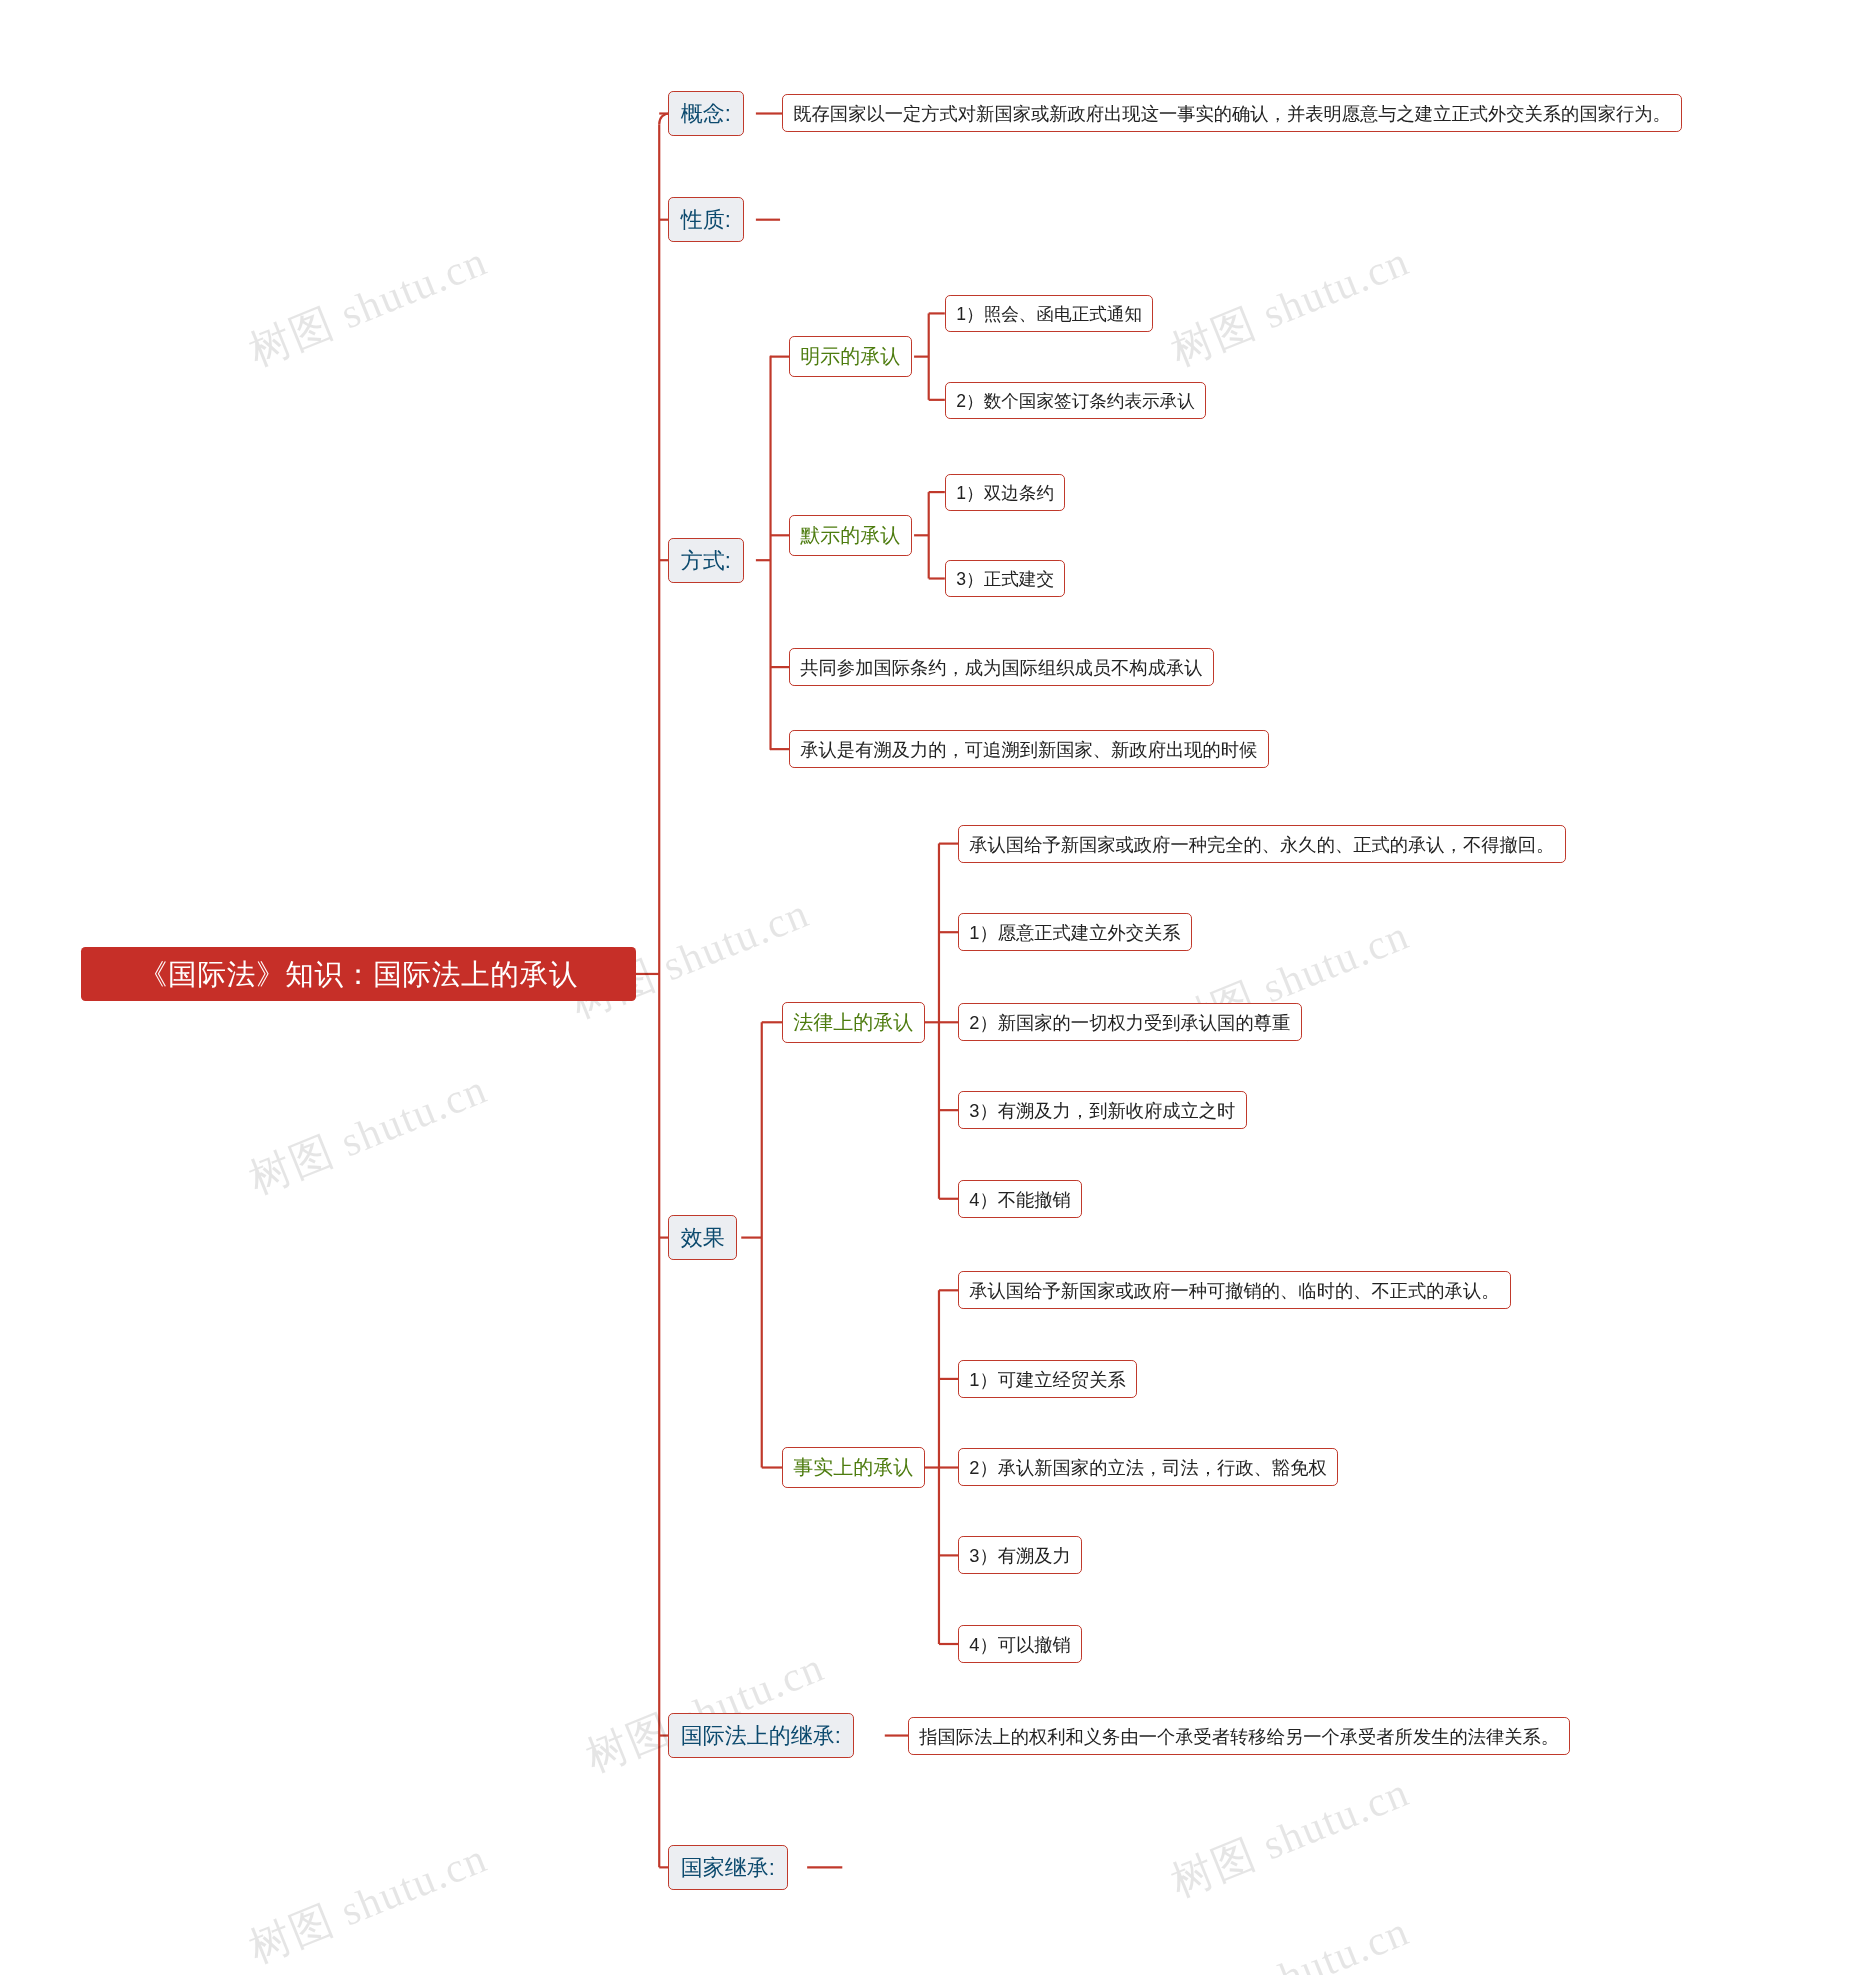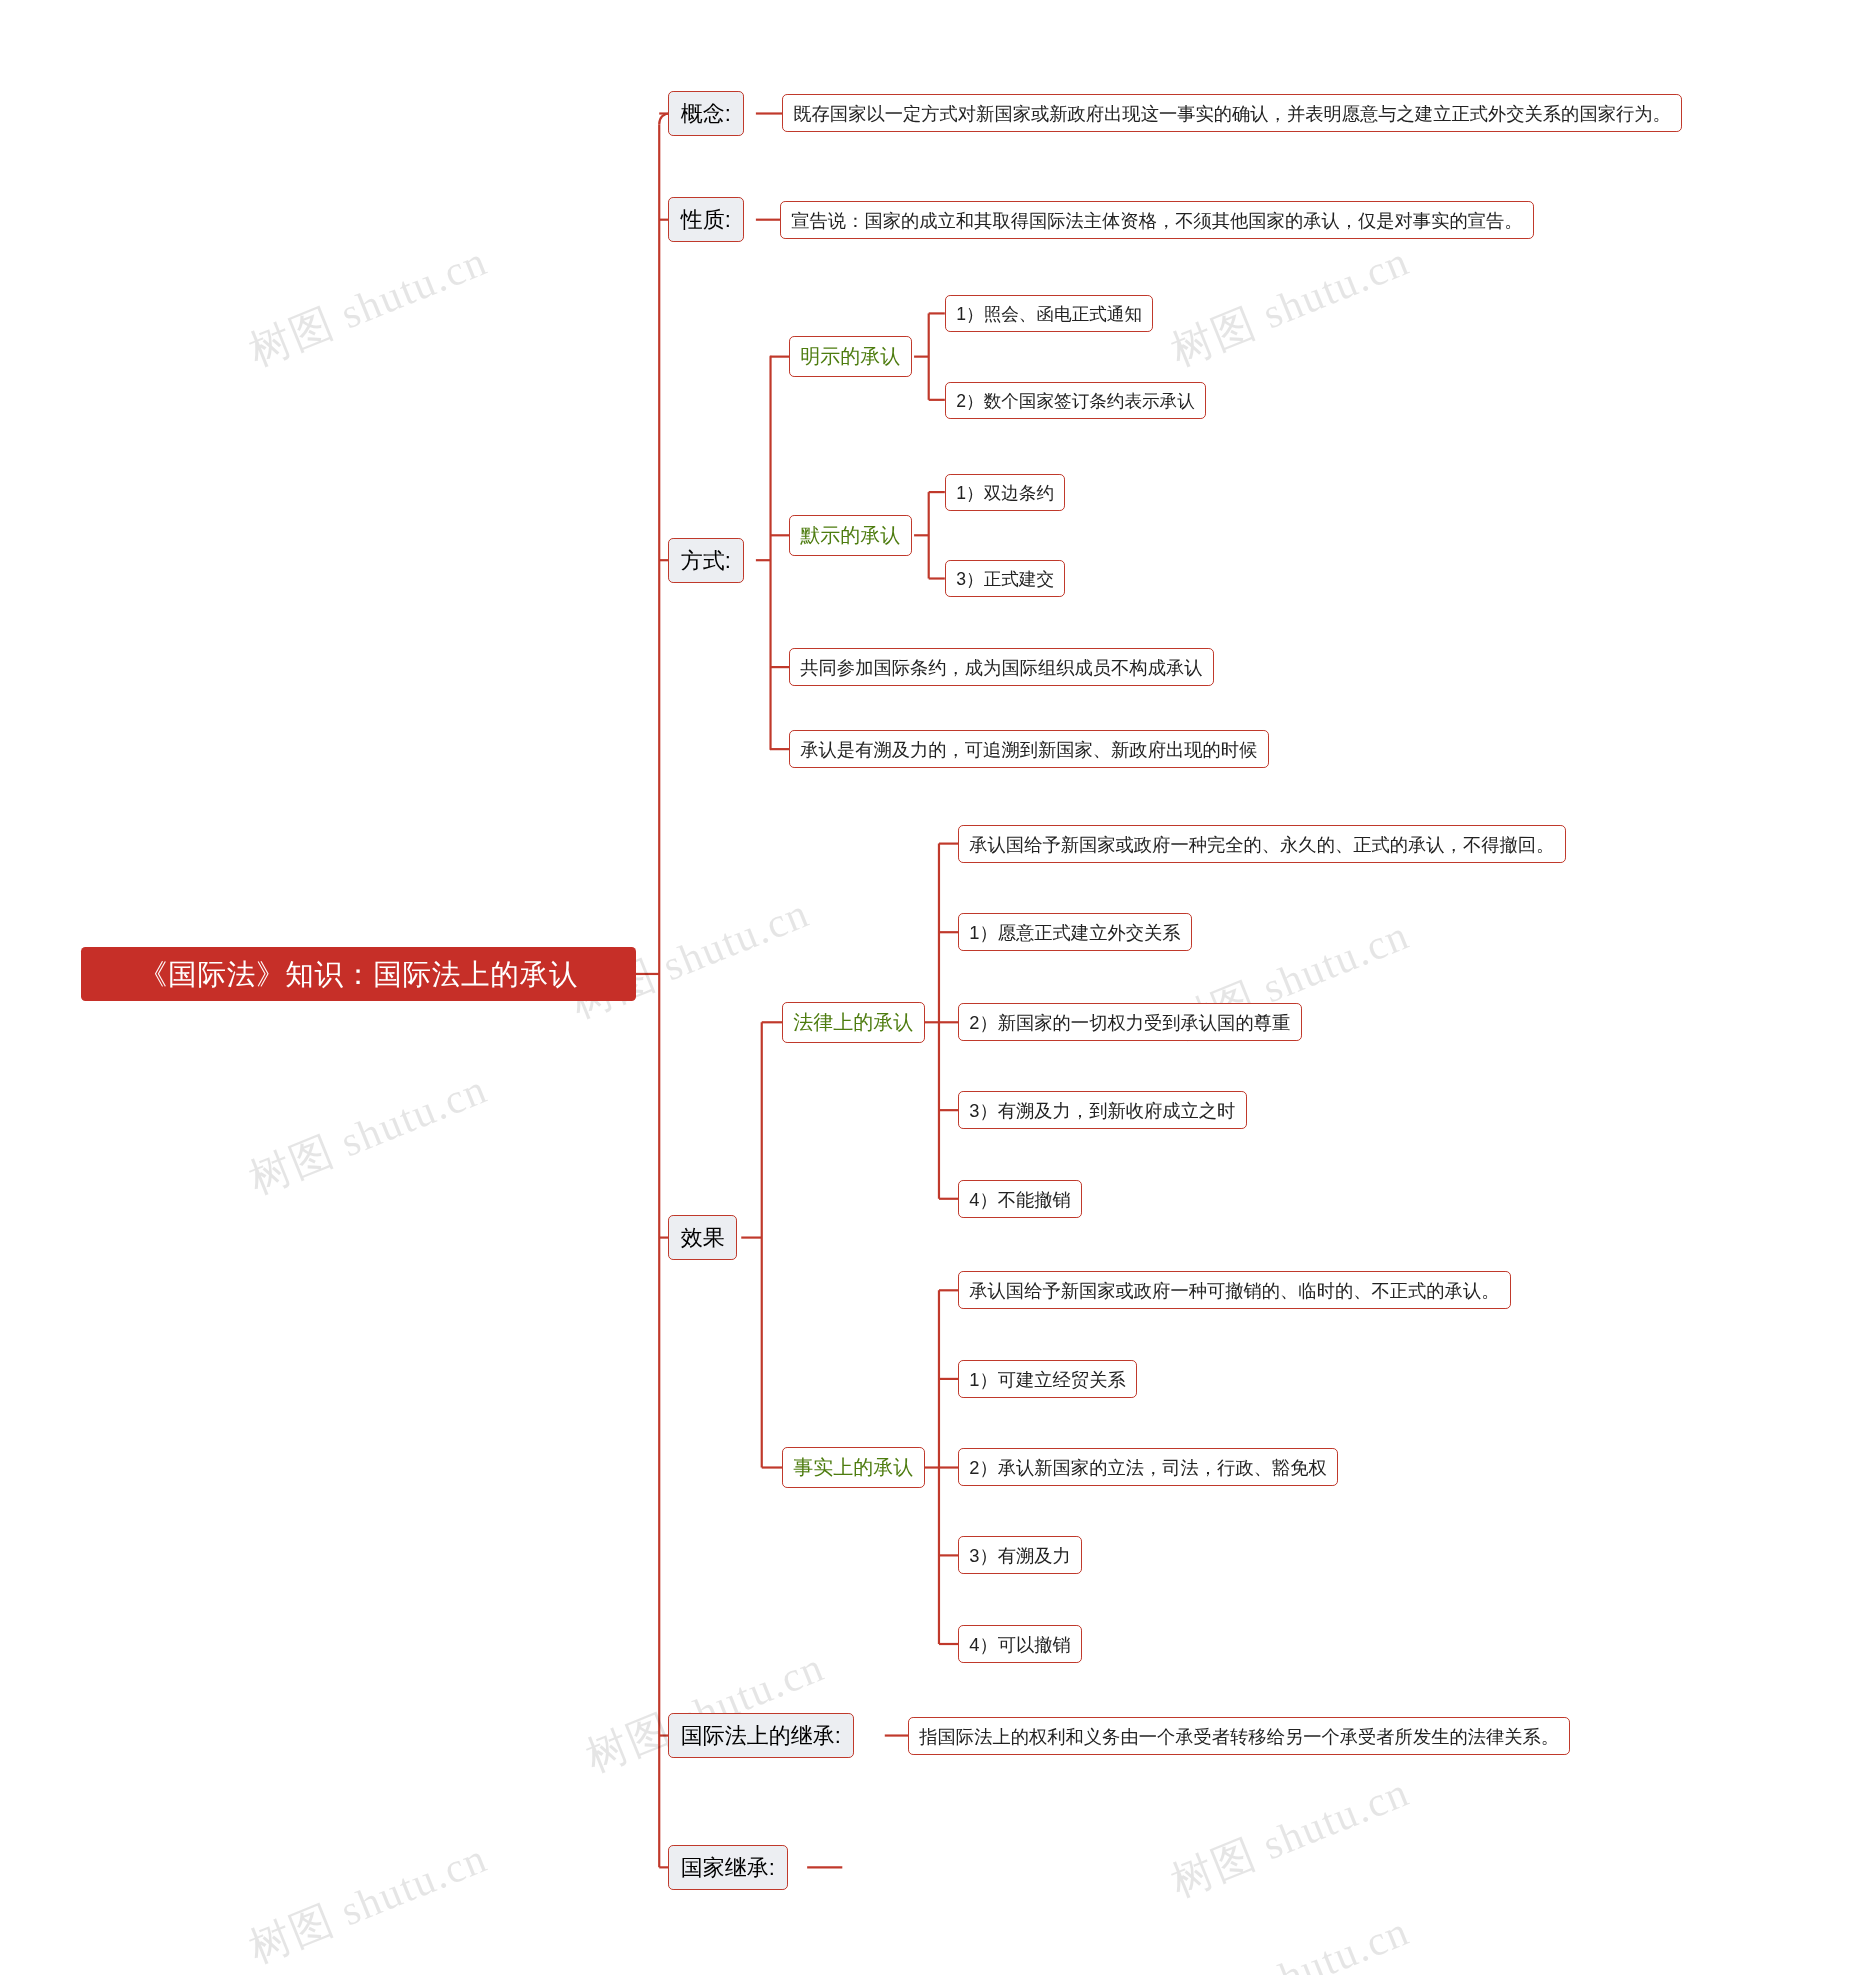--- a/index.html
+++ b/index.html
@@ -66,7 +66,7 @@
     background: #eceef2;
     border: 1.5px solid #c0392b;
     border-radius: 5.1px;
-    color: #000000;
+    color: #0c4a6e;
     font-size: 22px;
     padding: 0 11.7px;
     height: 45px;

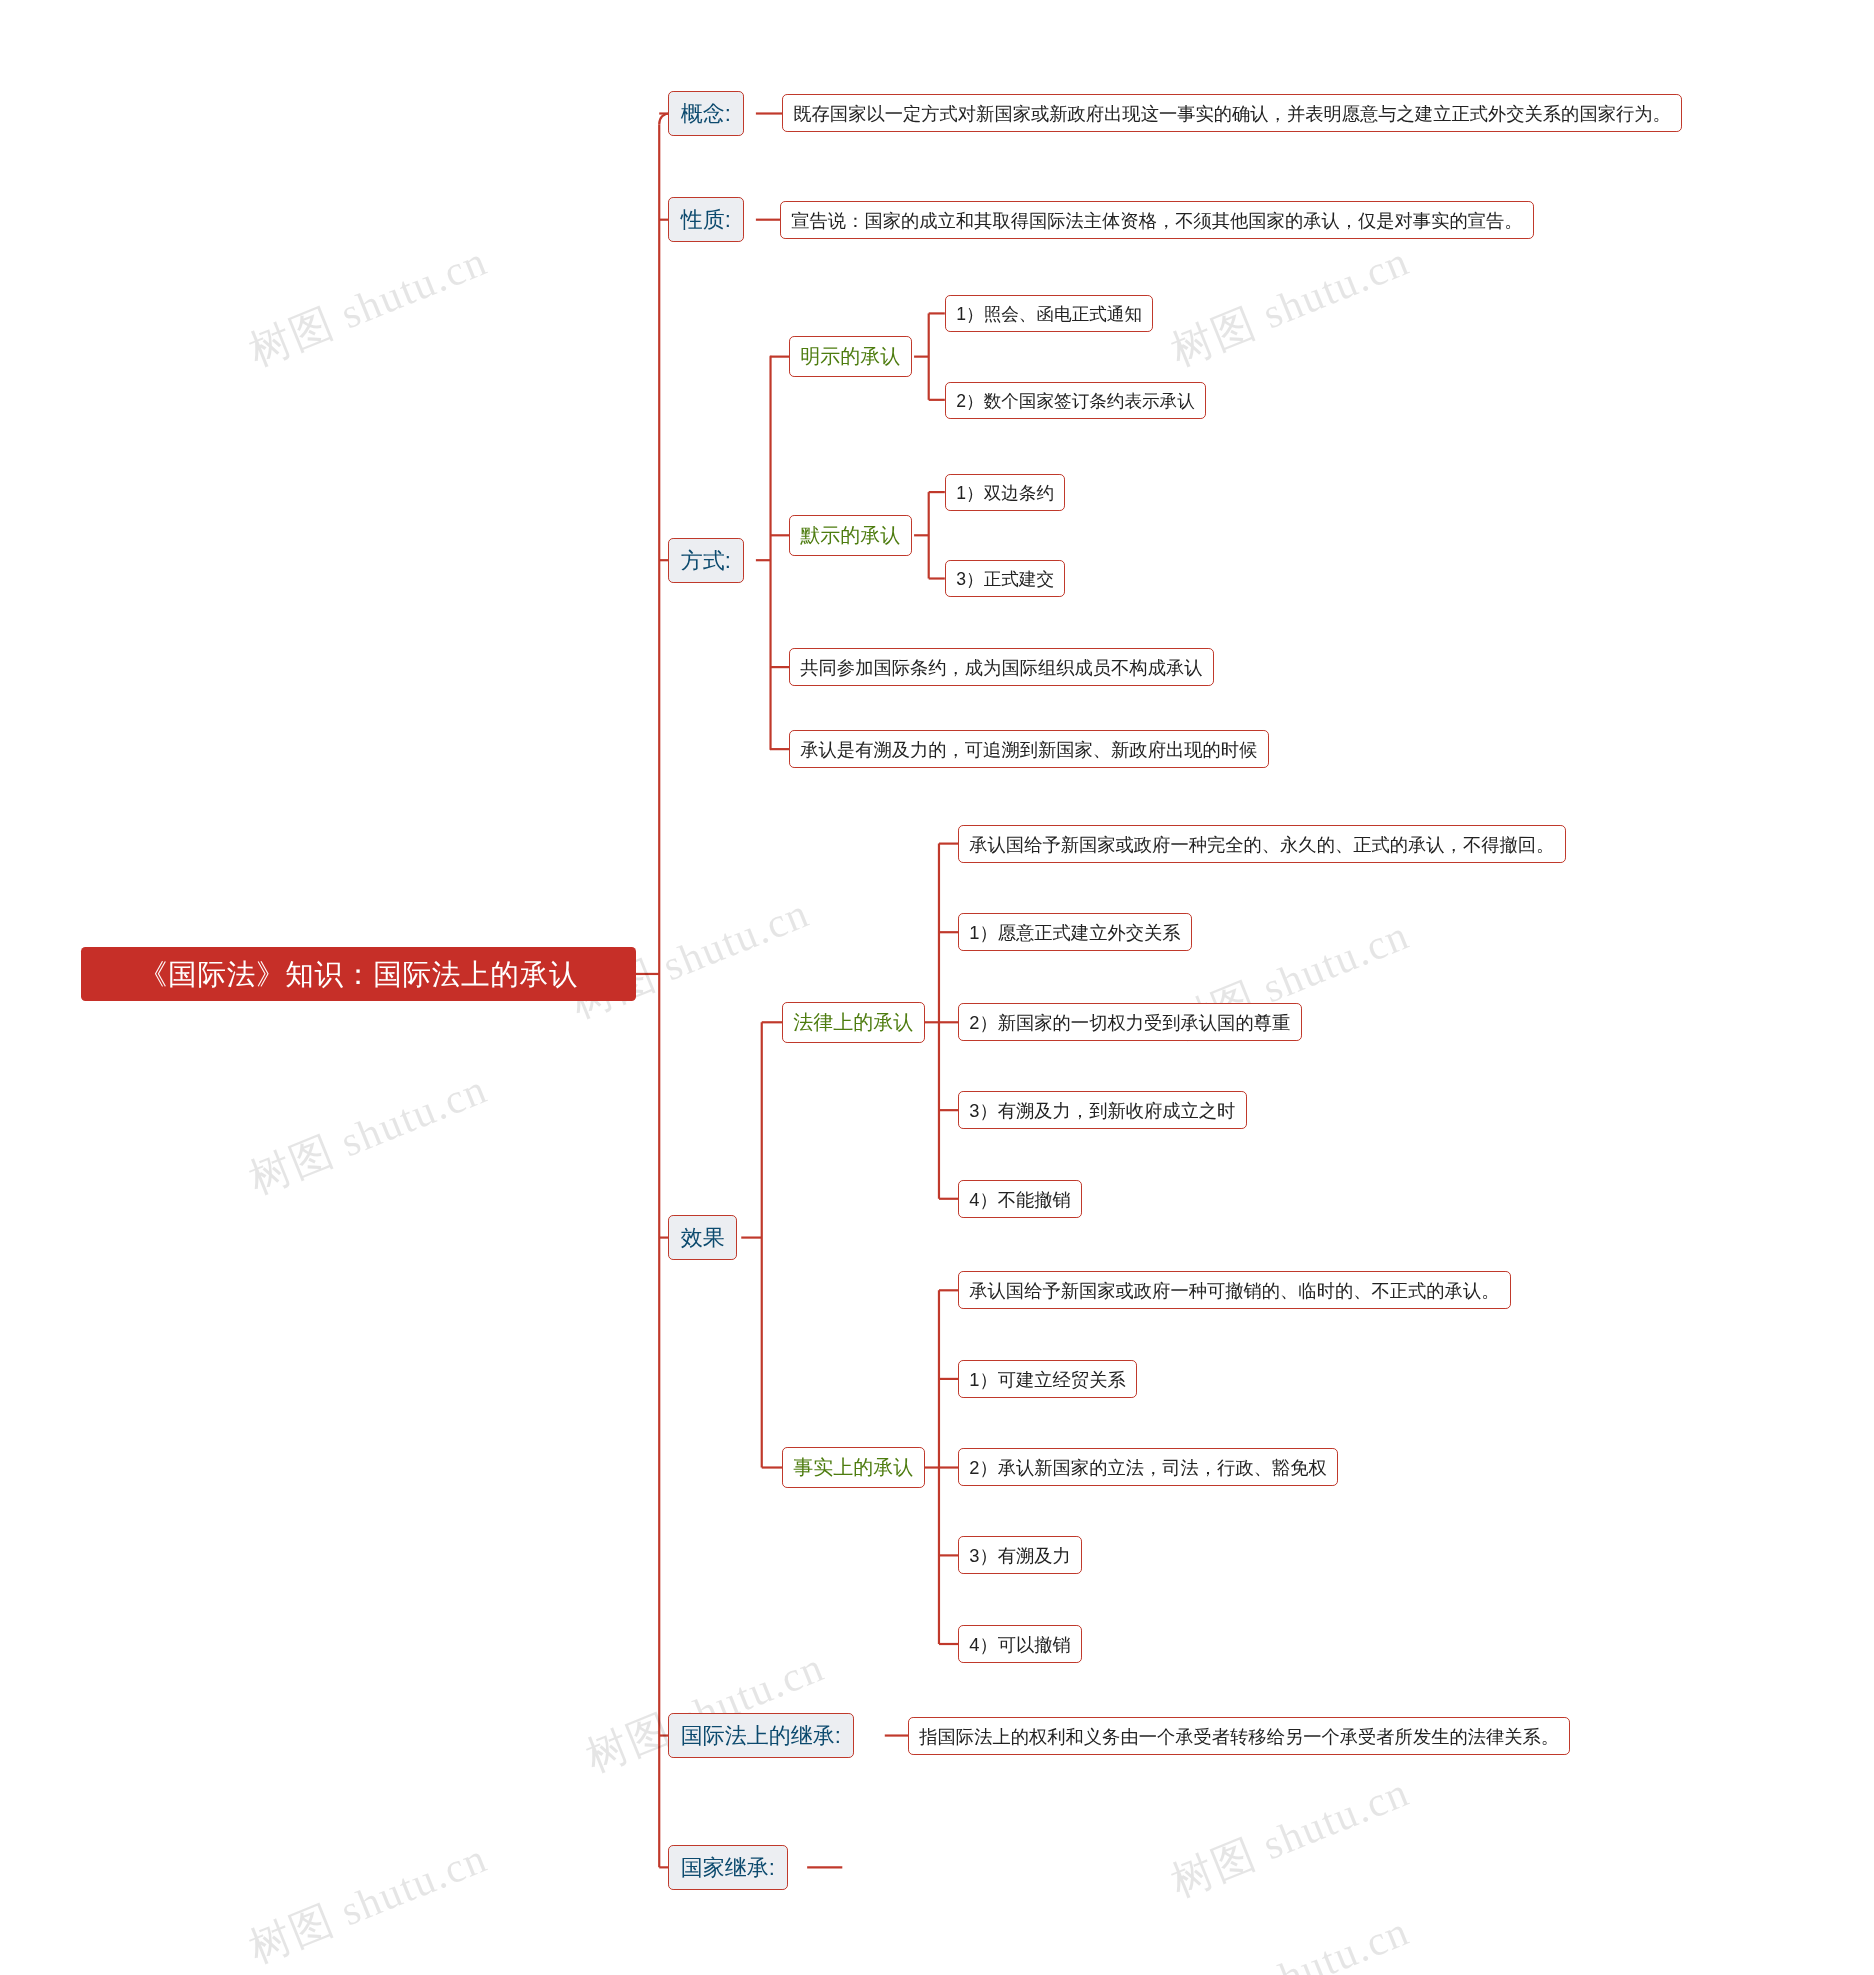--- a/index.html
+++ b/index.html
@@ -182,7 +182,6 @@
   <div class="node leaf" style="left:782px; top:94px;">既存国家以一定方式对新国家或新政府出现这一事实的确认，并表明愿意与之建立正式外交关系的国家行为。</div>
 
   <div class="node lvl1" style="left:668px; top:197px;">性质:</div>
-  <div class="node leaf" style="left:780px; top:201px;">宣告说：国家的成立和其取得国际法主体资格，不须其他国家的承认，仅是对事实的宣告。</div>
 
   <div class="node lvl1" style="left:668px; top:538px;">方式:</div>
 

